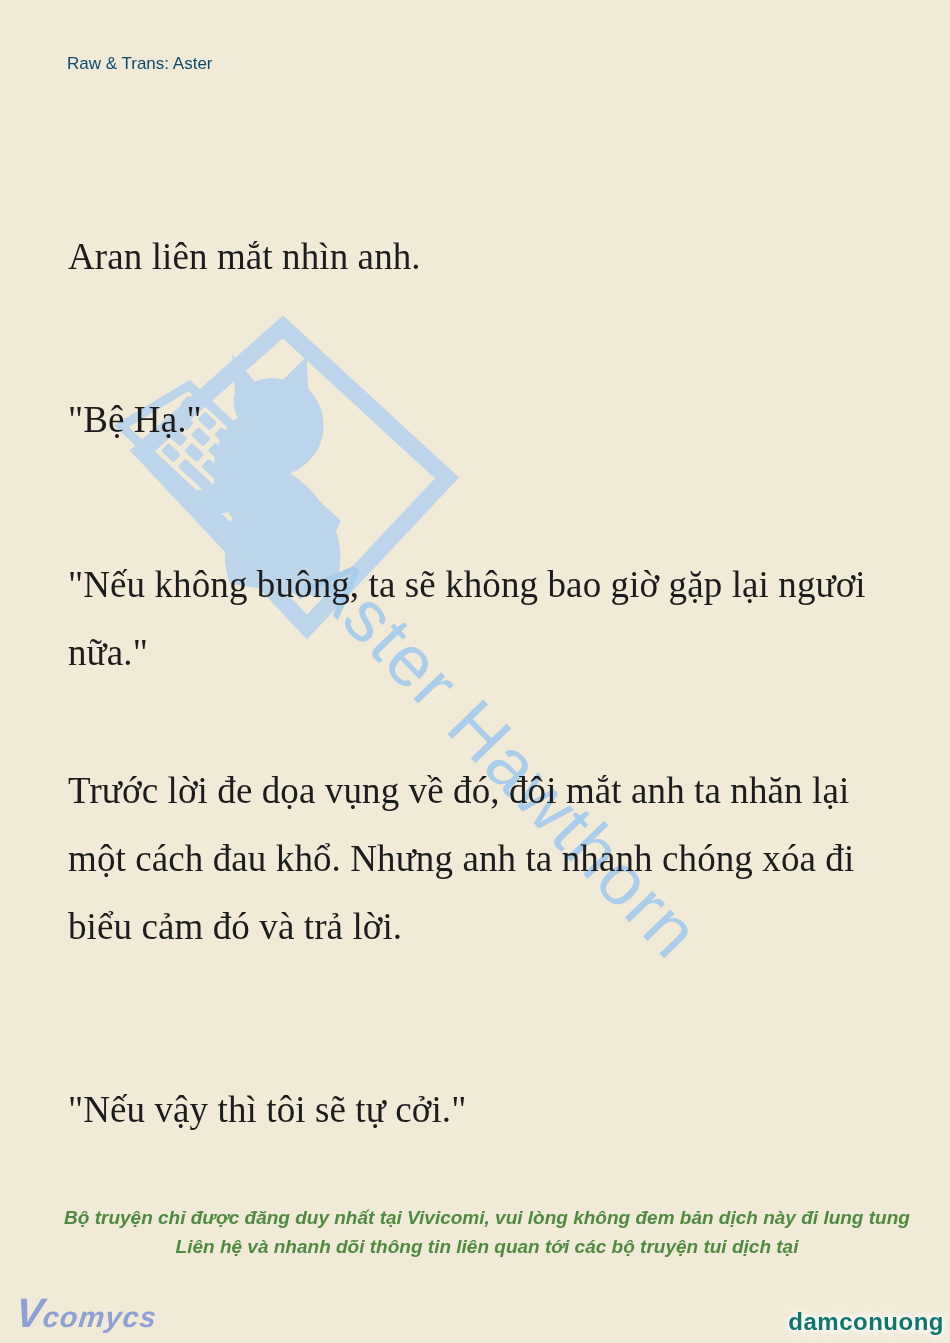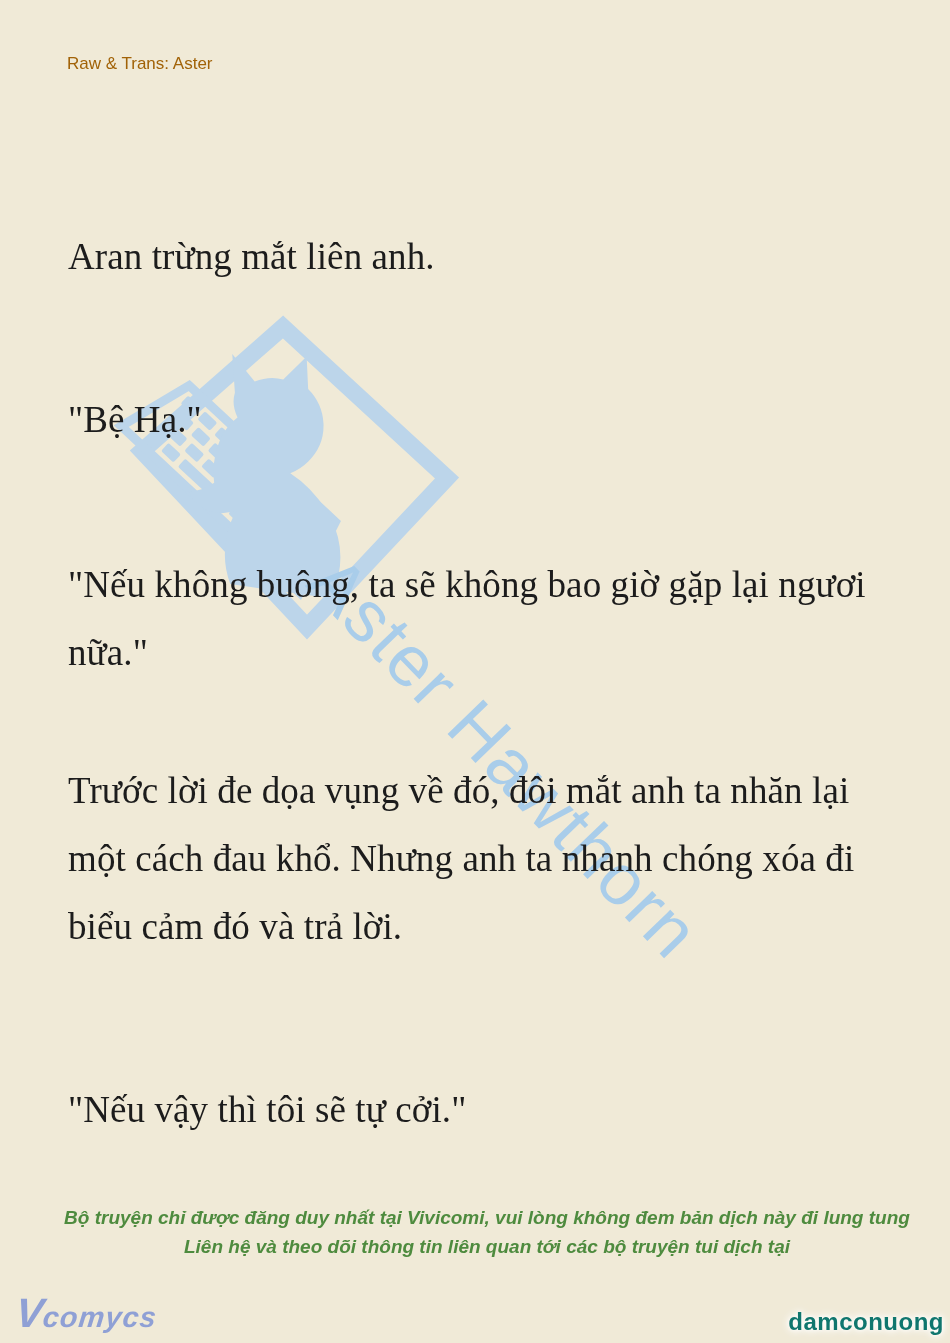--- a/index.html
+++ b/index.html
@@ -14,7 +14,7 @@
   .credit {
     position: absolute; left: 67px; top: 54px;
     font-family: "Liberation Sans", sans-serif;
-    font-size: 17px; color: #a16207; z-index: 3;
+    font-size: 17px; color: #0c4a6e; z-index: 3;
   }
   .para {
     position: absolute; left: 68px; right: 60px;

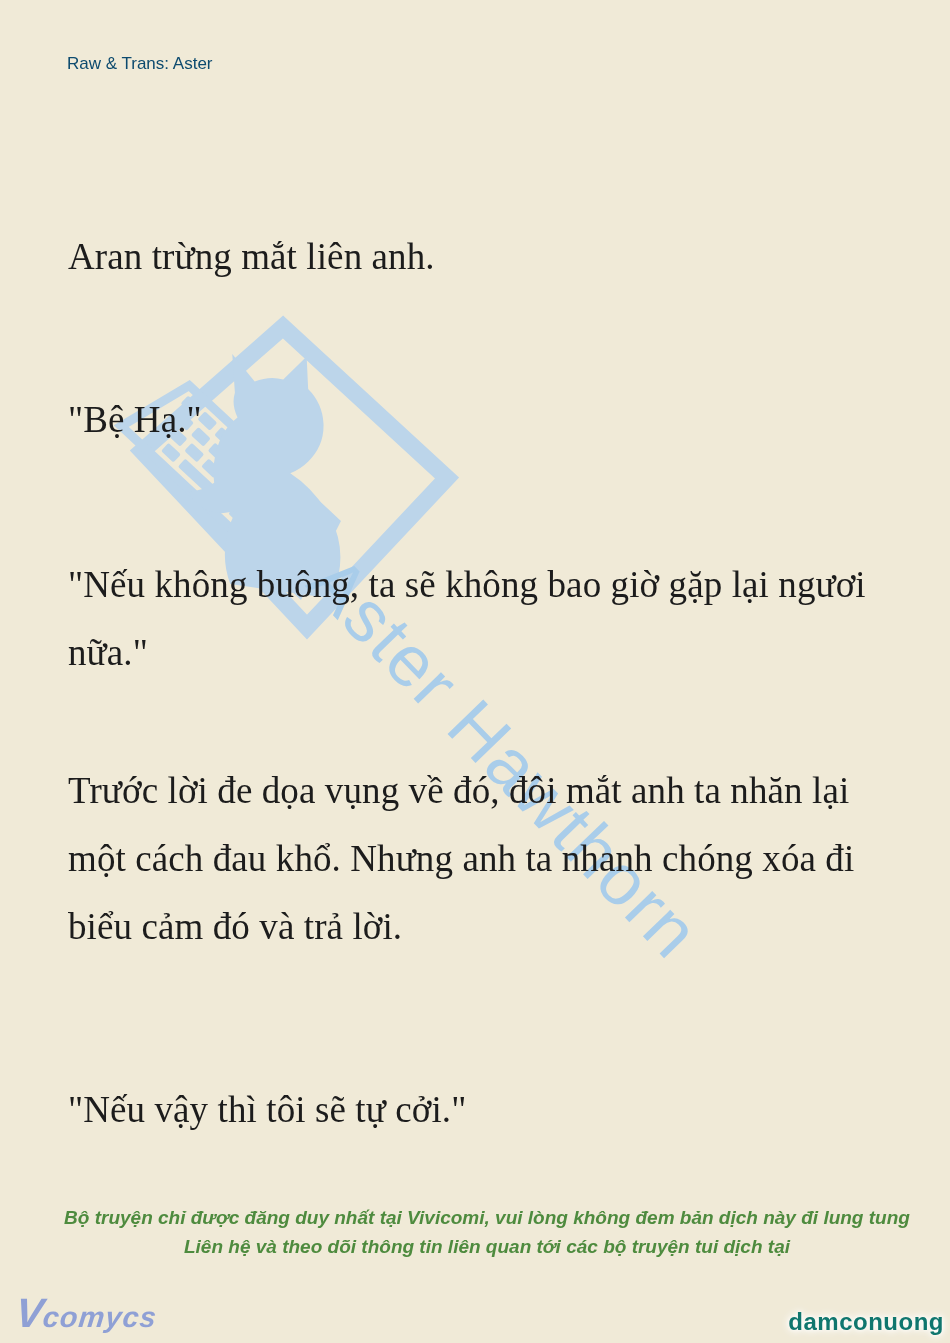--- a/index.html
+++ b/index.html
@@ -119,7 +119,7 @@
 
   <div class="wm-text">Aster Hawthorn</div>
 
-  <p class="para" id="p1">Aran trừng mắt liên anh.</p>
+  <p class="para" id="p1">Aran liên mắt nhìn anh.</p>
   <p class="para" id="p2">"Bệ Hạ."</p>
   <p class="para" id="p3">"Nếu không buông, ta sẽ không bao giờ gặp lại ngươi nữa."</p>
   <p class="para" id="p4">Trước lời đe dọa vụng về đó, đôi mắt anh ta nhăn lại một cách đau khổ. Nhưng anh ta nhanh chóng xóa đi biểu cảm đó và trả lời.</p>

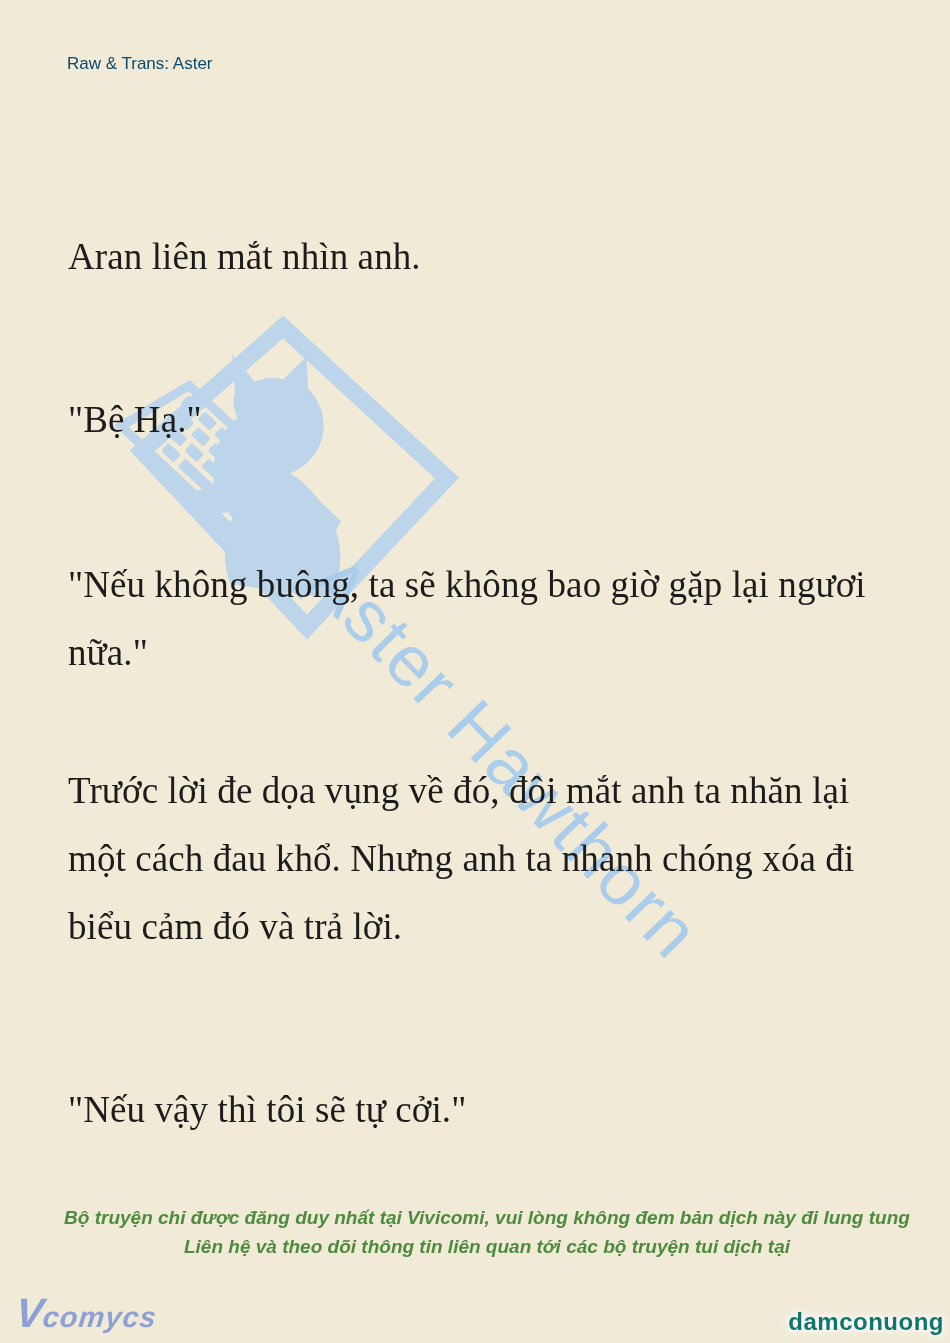--- a/index.html
+++ b/index.html
@@ -127,7 +127,7 @@
 
   <div class="footer-note">
     <span class="line">Bộ truyện chỉ được đăng duy nhất tại Vivicomi, vui lòng không đem bản dịch này đi lung tung</span>
-    <span class="line">Liên hệ và theo dõi thông tin liên quan tới các bộ truyện tui dịch tại</span>
+    <span class="line">Liên hệ và nhanh dõi thông tin liên quan tới các bộ truyện tui dịch tại</span>
   </div>
 
   <div class="vlogo">

